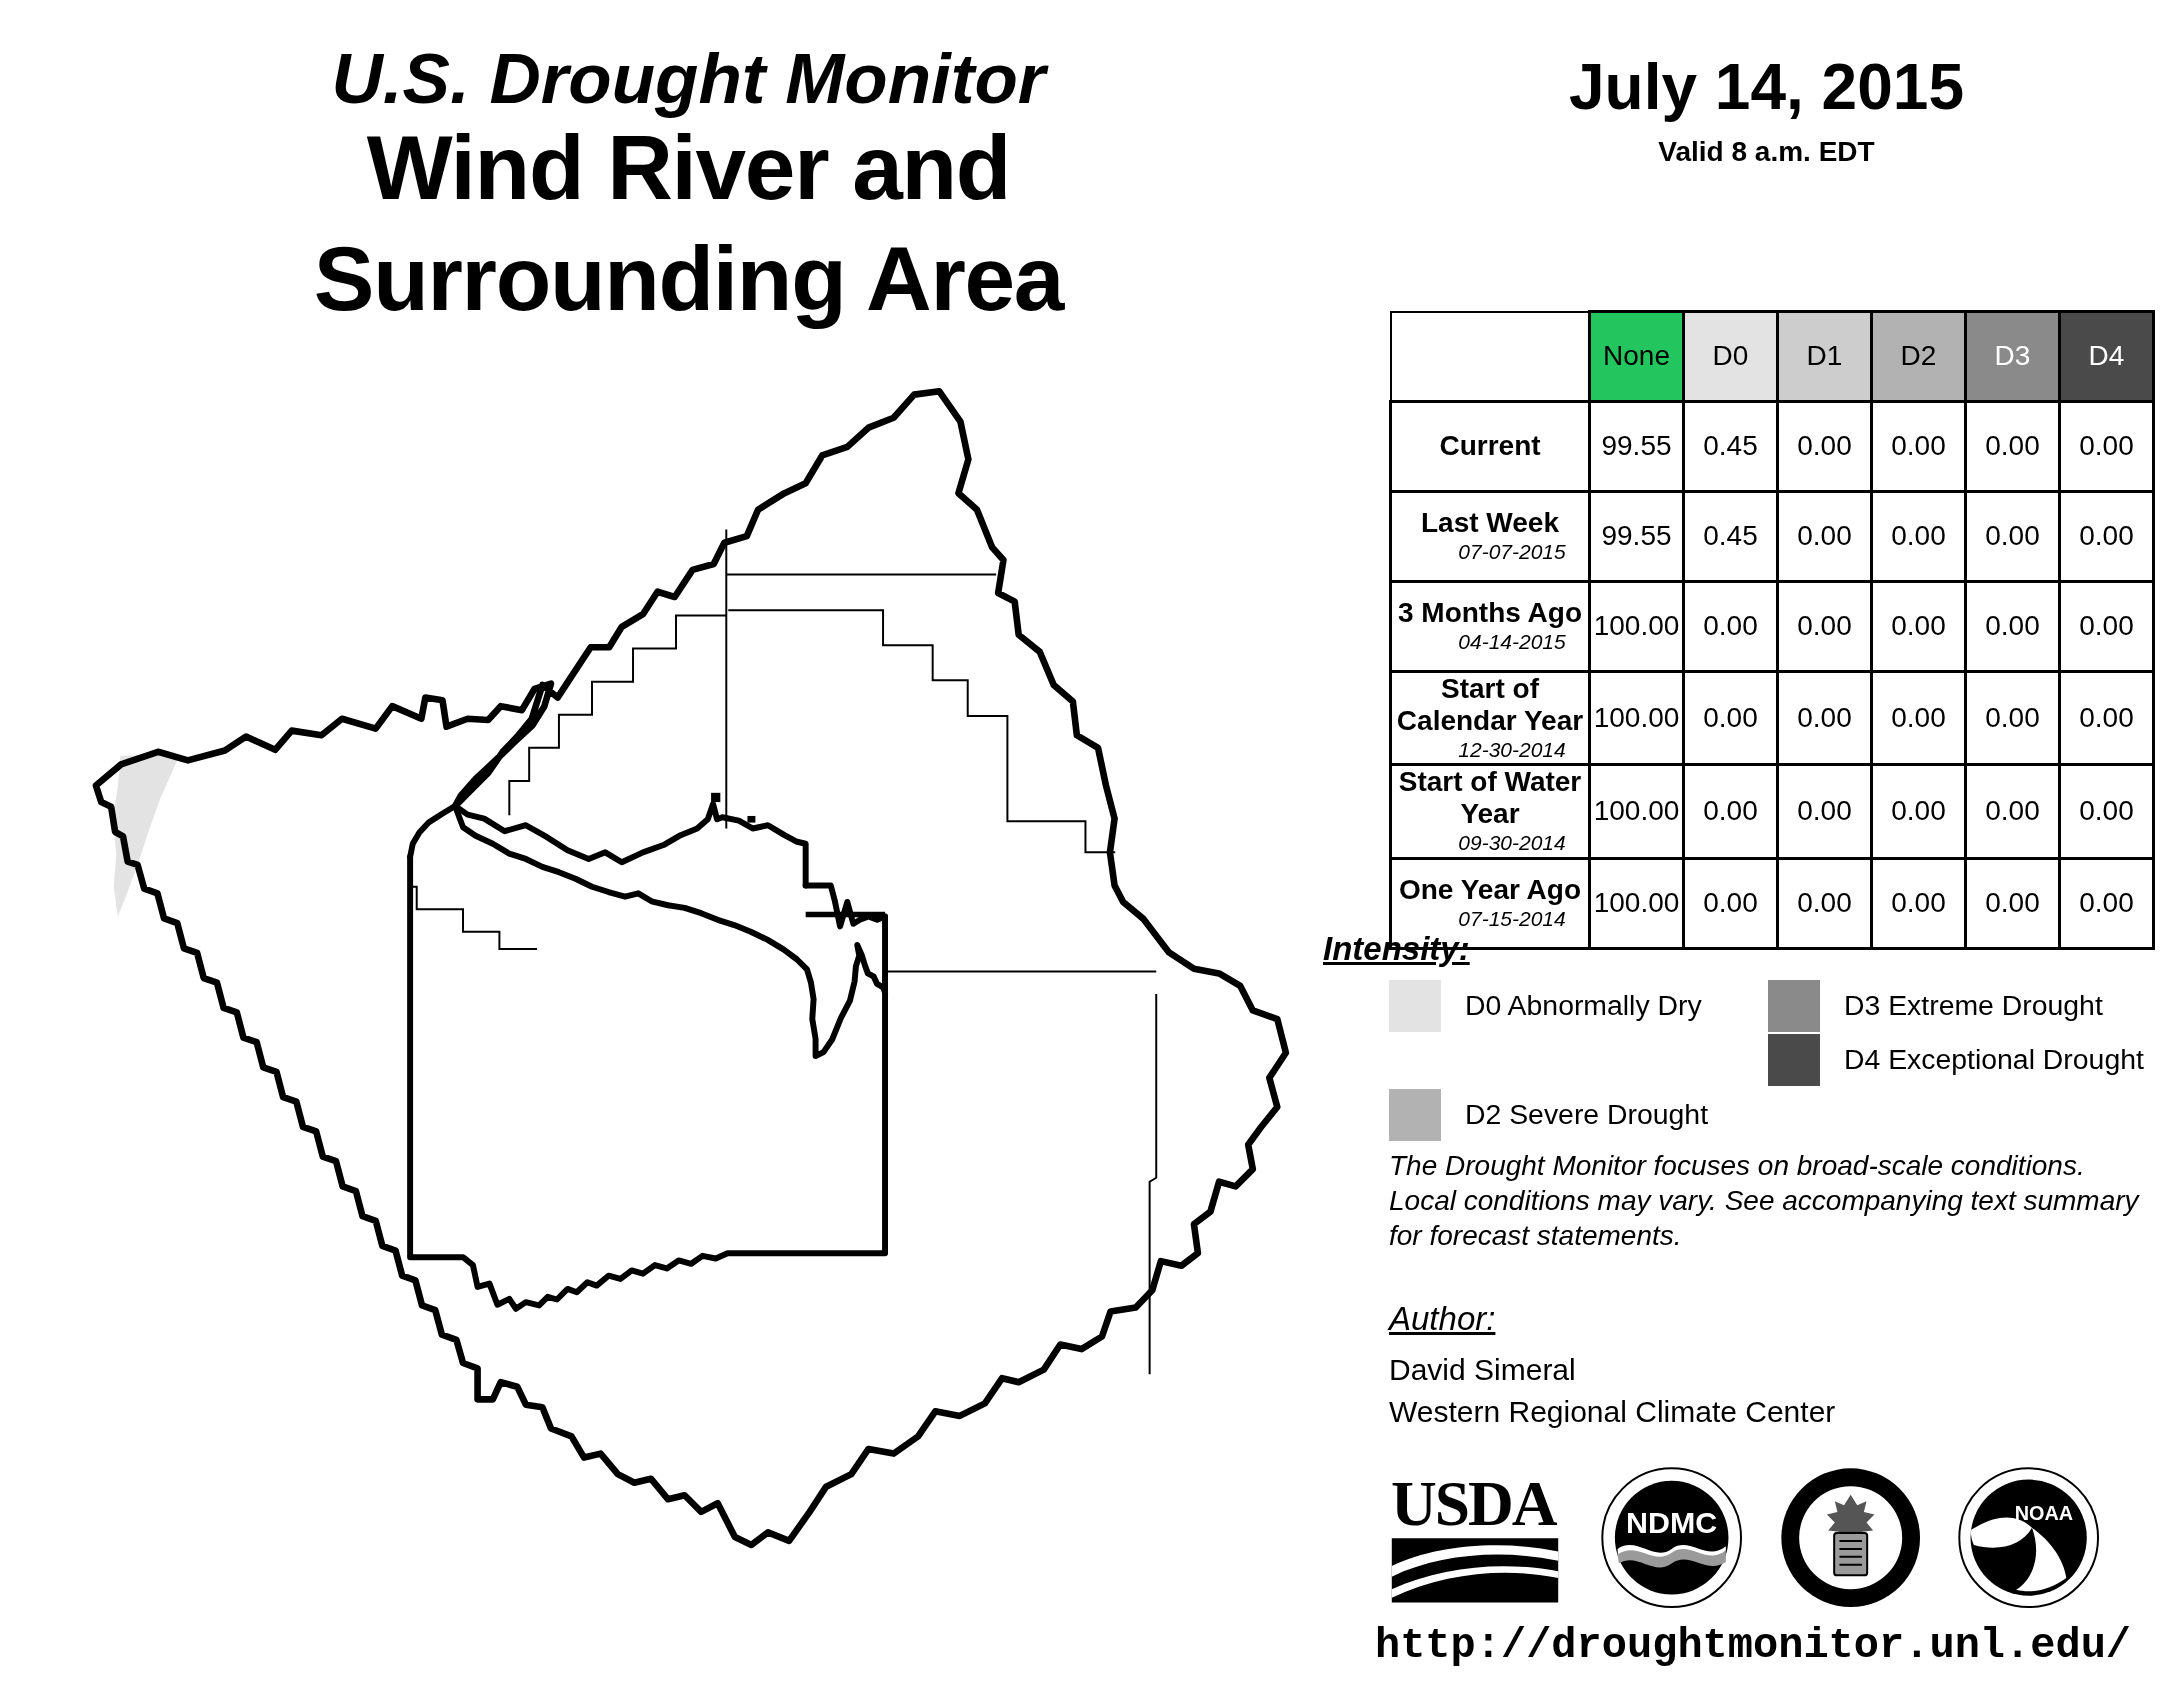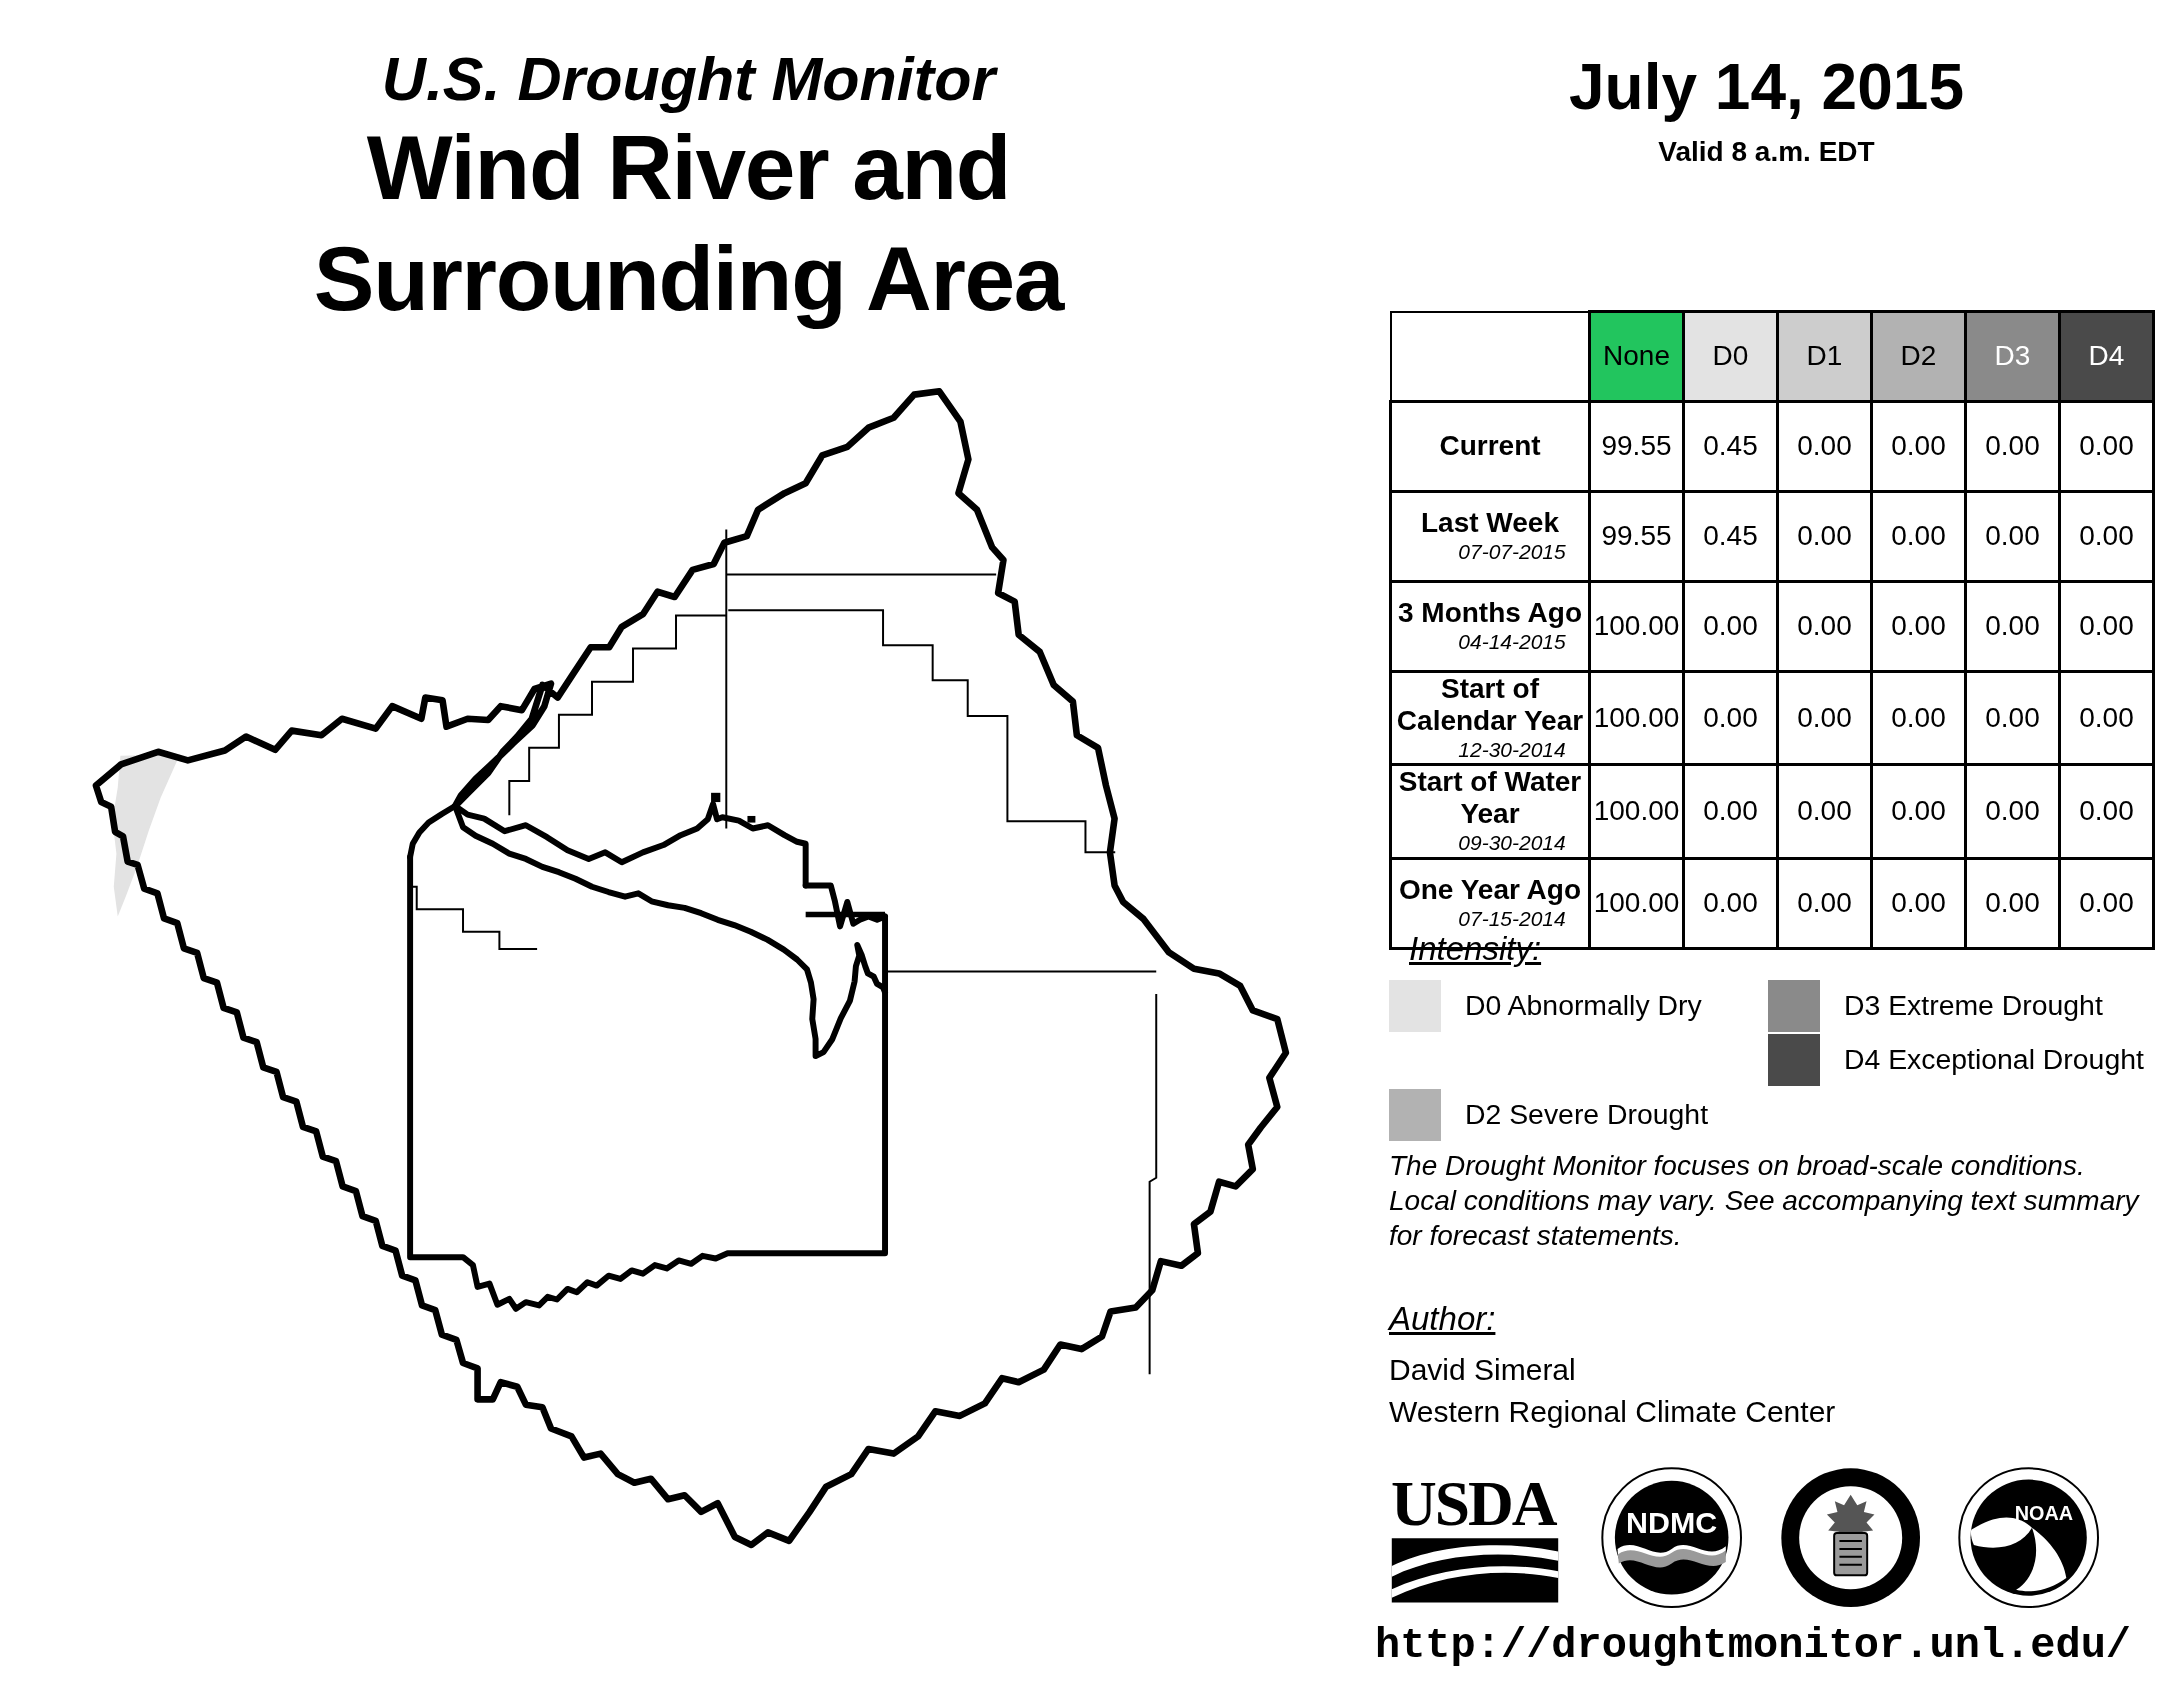--- a/index.html
+++ b/index.html
@@ -8,7 +8,7 @@
 
   
   .title-block{position:absolute;left:159px;top:46px;width:1059px;text-align:center;}
-  .usdm-title{font-size:61px;font-weight:bold;font-style:italic;line-height:66px;}
+  .usdm-title{font-size:71px;font-weight:bold;font-style:italic;line-height:66px;}
   .region-title{font-size:91px;font-weight:bold;line-height:111px;letter-spacing:-1.3px;}
 
   .date-block{position:absolute;left:1409px;top:53px;width:715px;text-align:center;}

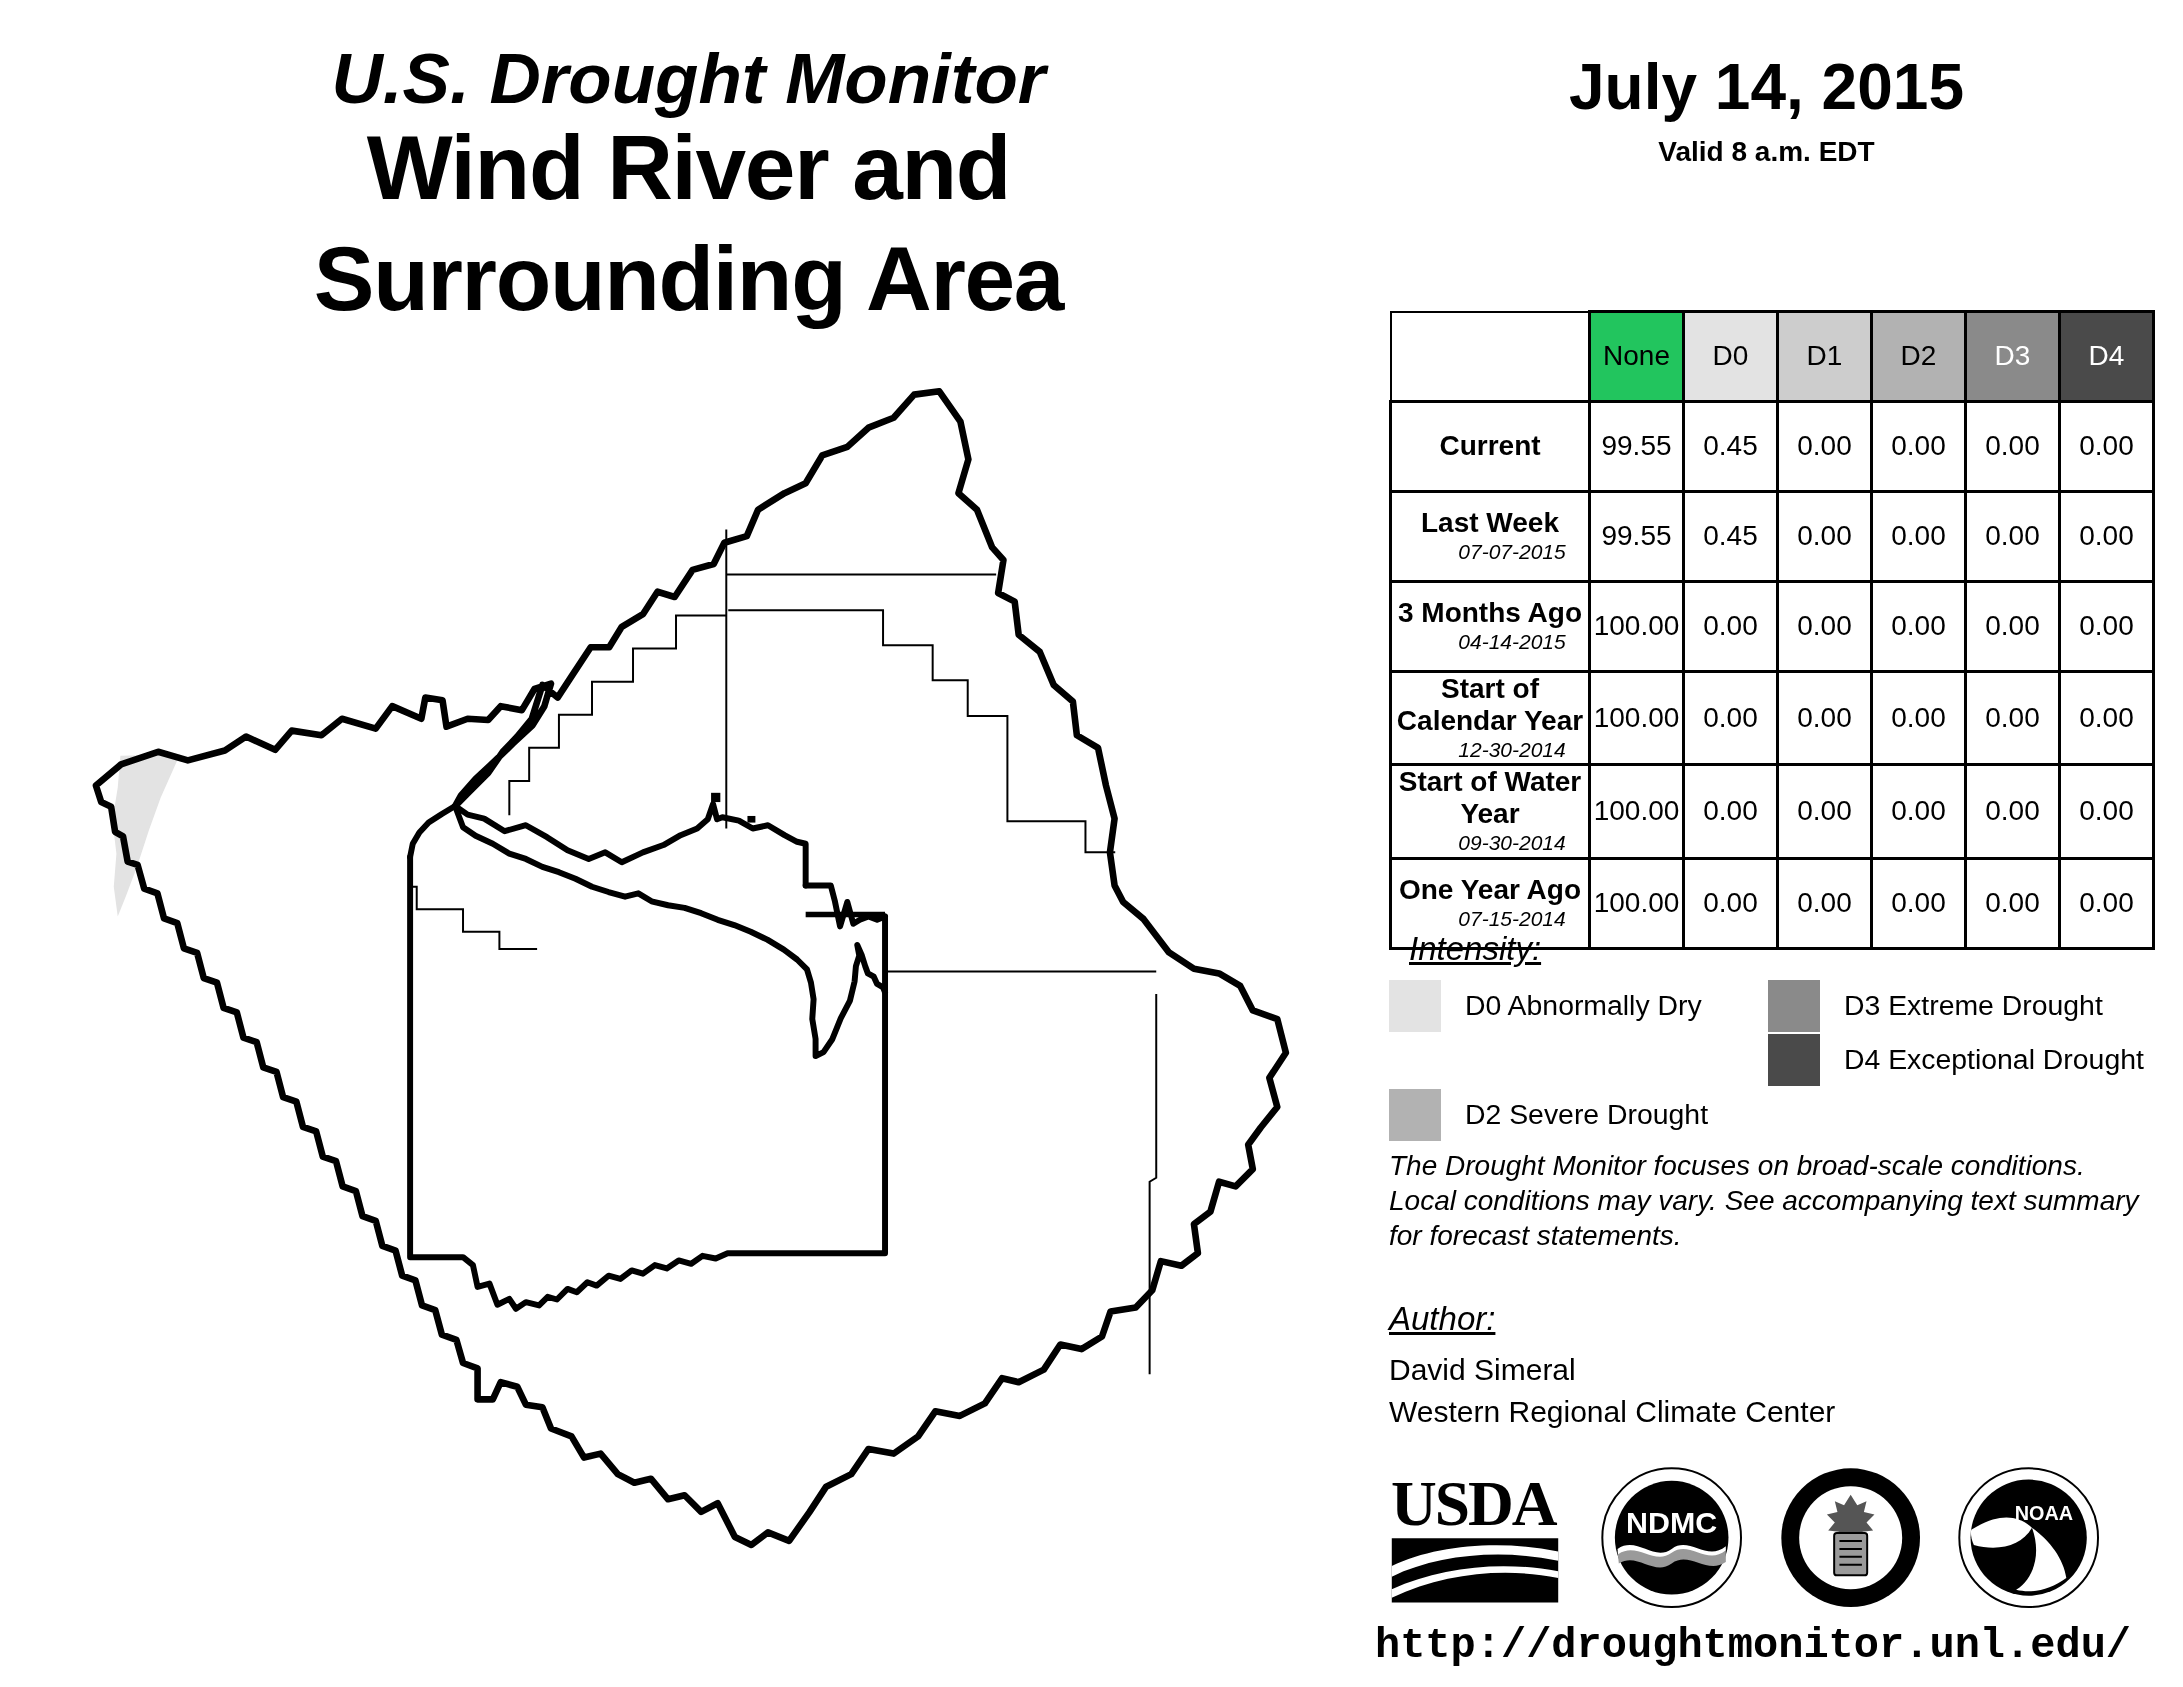--- a/index.html
+++ b/index.html
@@ -30,8 +30,8 @@
   table.dm{border:2.6px solid #000;}
 
   
-  .intensity-title{position:absolute;left:1409px;top:930px;font-size:33px;font-style:italic;
-                   text-decoration:underline;}
+  .intensity-title{position:absolute;left:1323px;top:930px;font-size:33px;font-style:italic;
+                   text-decoration:underline;font-weight:bold;}
   .legend-item{position:absolute;height:53px;display:flex;align-items:center;}
   .legend-swatch{width:52px;height:52px;margin-right:24px;flex:0 0 auto;}
   .legend-label{font-size:28.4px;white-space:nowrap;}

